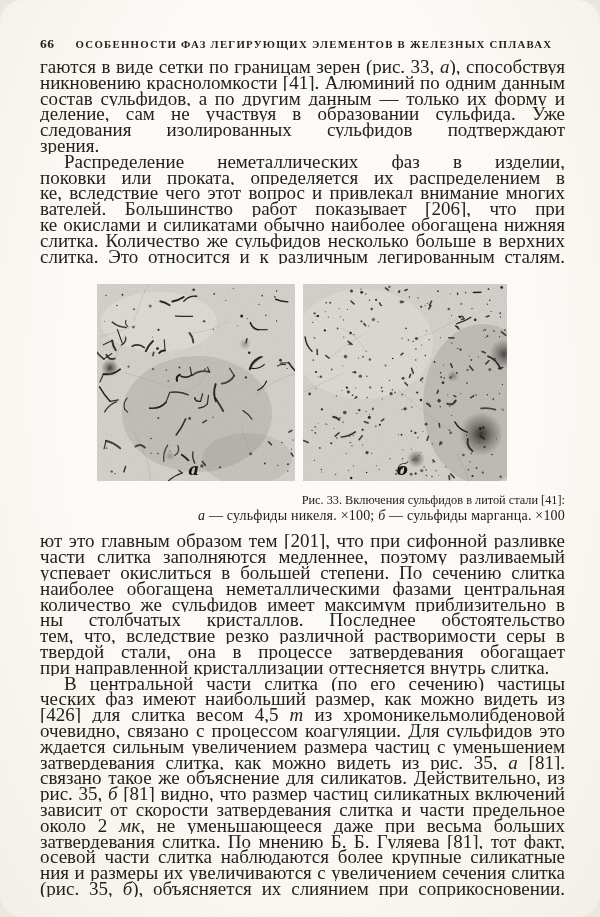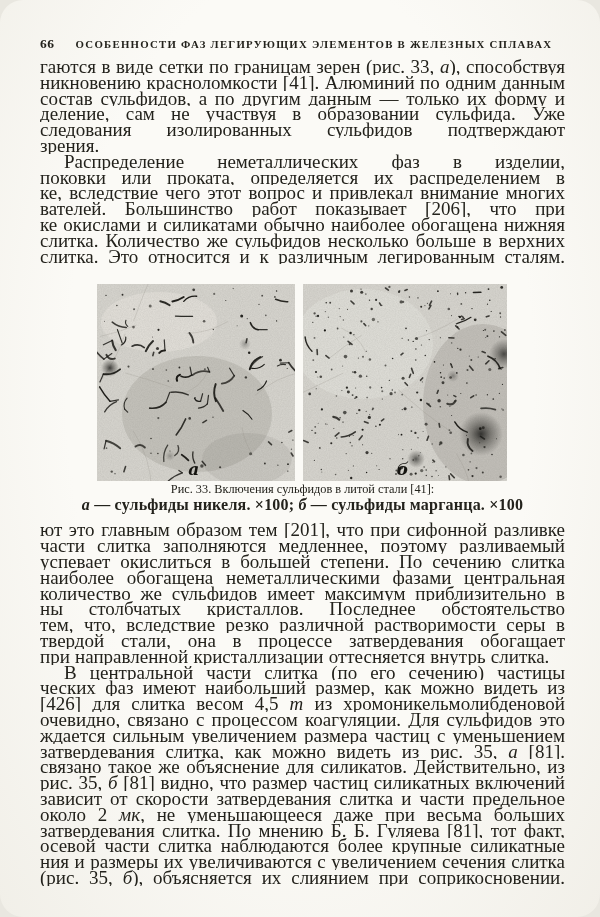--- a/index.html
+++ b/index.html
@@ -37,7 +37,7 @@
     font-family:"DejaVu Serif", serif;font-style:italic;font-weight:bold;
     font-size:17px;line-height:1;color:#14130f;}
   
-  .caption{text-align:center;}
+  .caption{margin-top:11px;text-align:right;}
   .cap1{font-size:12.3px;line-height:15px;}
   .cap2{font-size:16px;line-height:13px;font-weight:bold;margin-top:1px;letter-spacing:.2px;}
   .gap-after-caption{height:11px;}

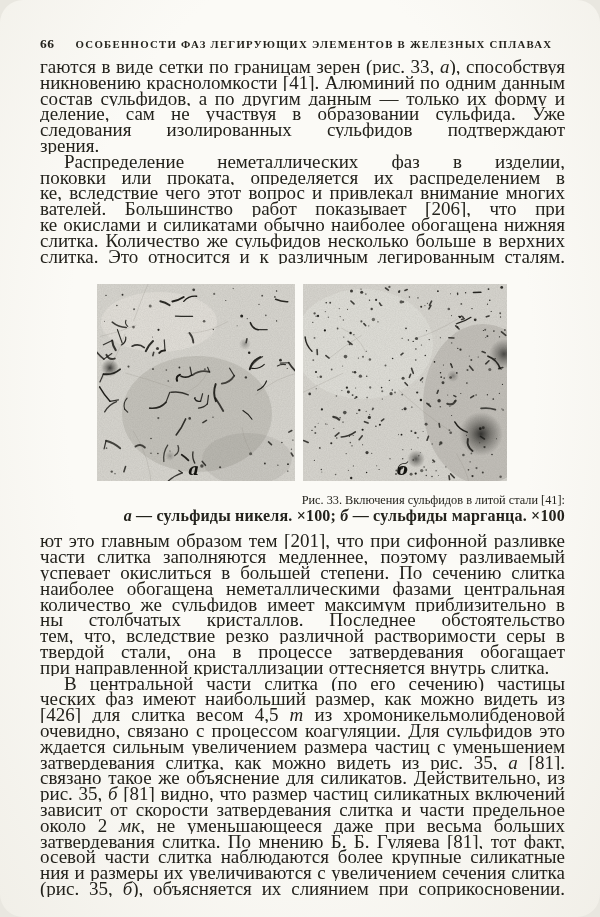--- a/index.html
+++ b/index.html
@@ -39,7 +39,7 @@
   
   .caption{margin-top:11px;text-align:right;}
   .cap1{font-size:12.3px;line-height:15px;}
-  .cap2{font-size:16px;line-height:13px;font-weight:bold;margin-top:1px;letter-spacing:.2px;}
+  .cap2{font-size:14px;line-height:13px;font-weight:normal;margin-top:1px;letter-spacing:.2px;}
   .gap-after-caption{height:11px;}
   i{font-style:italic;}
 </style>

